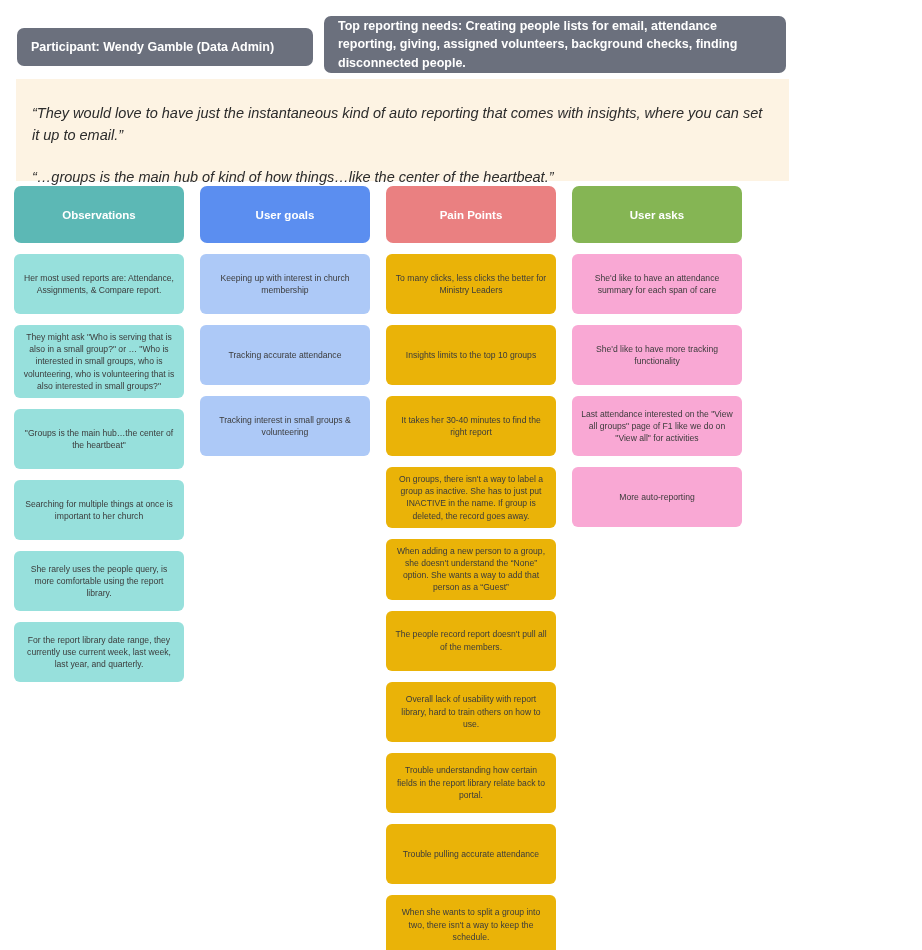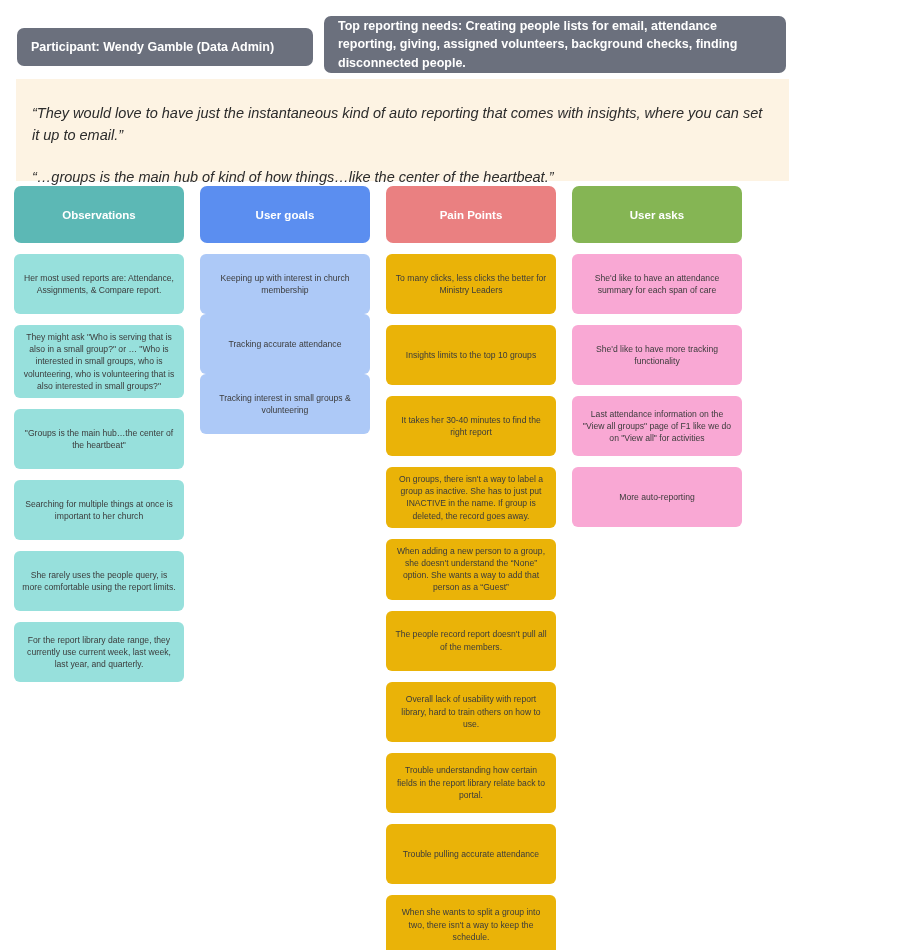--- a/index.html
+++ b/index.html
@@ -168,7 +168,7 @@
     </div>
     <div class="column col-goals">
       <div class="col-header">User goals</div>
-      <div class="cards" style="display: flex; flex-direction: column; gap: 0; justify-content: center;">
+      <div class="cards" style="display: flex; flex-direction: column; gap: 11px; justify-content: center;">
           <div class="card">Keeping up with interest in church membership</div>
           <div class="card">Tracking accurate attendance</div>
           <div class="card">Tracking interest in small groups &amp; volunteering</div>

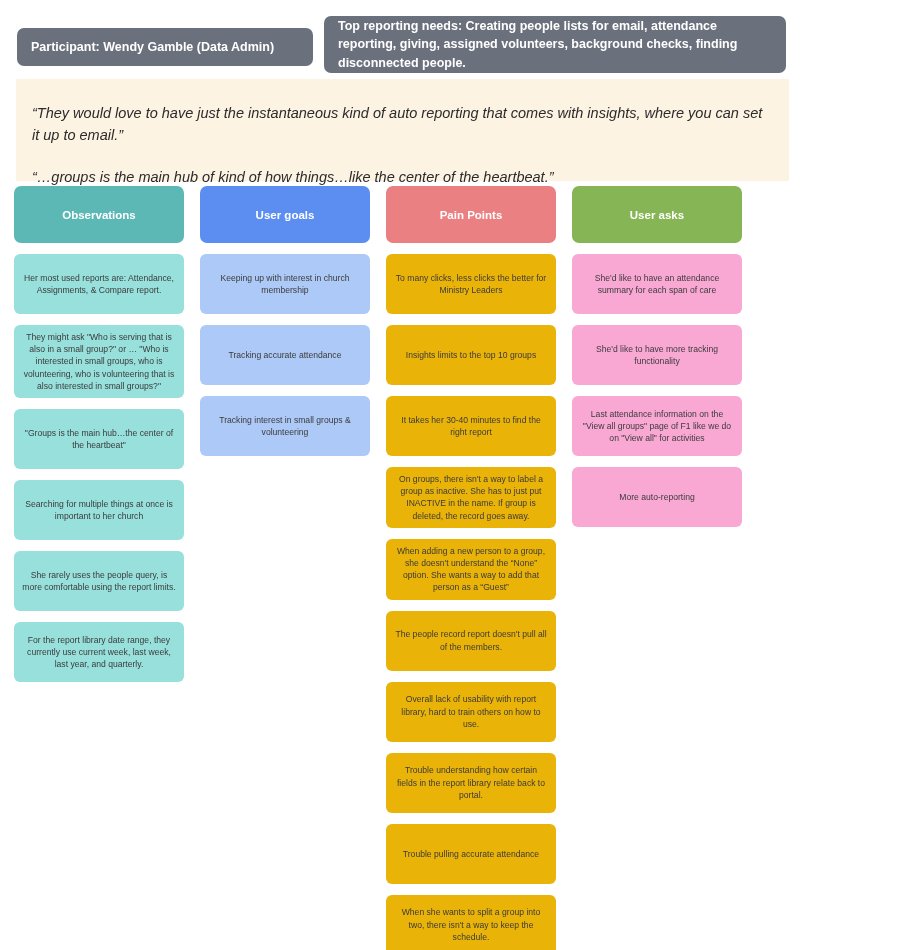--- a/index.html
+++ b/index.html
@@ -194,7 +194,7 @@
       <div class="cards" style="display: flex; flex-direction: column; gap: 11px;">
           <div class="card">She'd like to have an attendance summary for each span of care</div>
           <div class="card">She'd like to have more tracking functionality</div>
-          <div class="card">Last attendance information on the "View all groups" page of F1 like we do on "View all" for activities</div>
+          <div class="card">Last attendance interested on the "View all groups" page of F1 like we do on "View all" for activities</div>
           <div class="card">More auto-reporting</div>
         </div>
     </div>

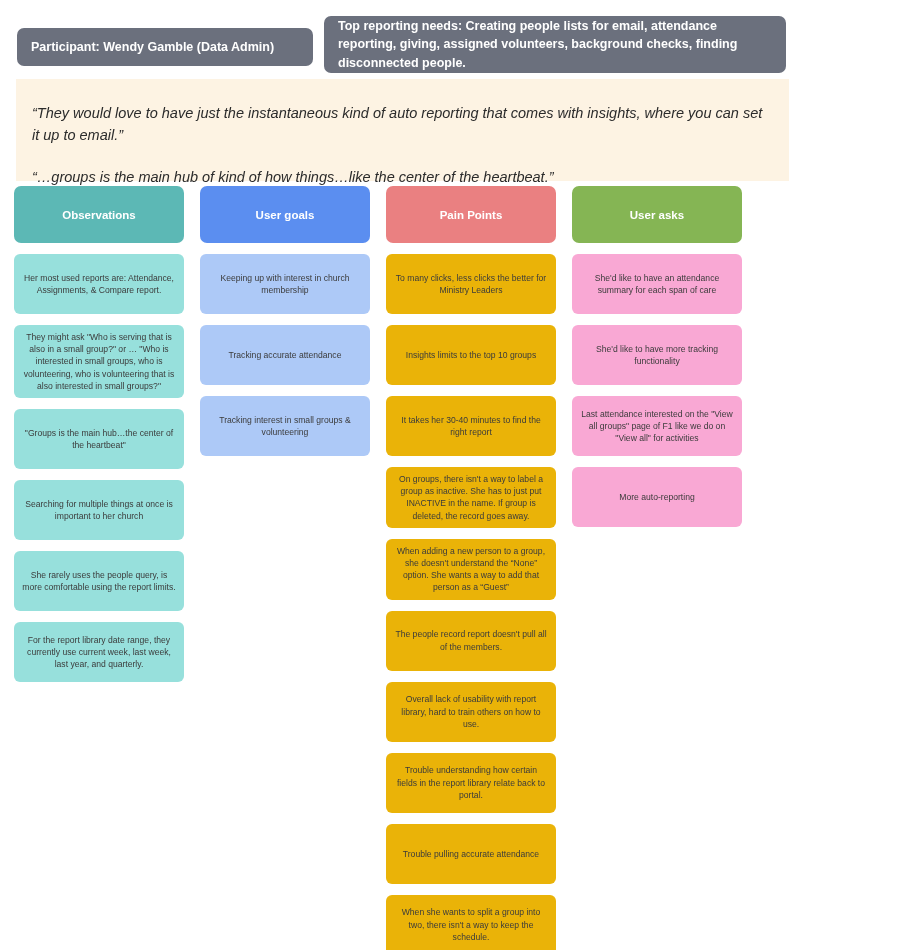--- a/index.html
+++ b/index.html
@@ -162,7 +162,7 @@
           <div class="card">They might ask "Who is serving that is also in a small group?" or … "Who is interested in small groups, who is volunteering, who is volunteering that is also interested in small groups?"</div>
           <div class="card">"Groups is the main hub…the center of the heartbeat"</div>
           <div class="card">Searching for multiple things at once is important to her church</div>
-          <div class="card">She rarely uses the people query, is more comfortable using the report limits.</div>
+          <div class="card">She rarely uses the people query, is more comfortable using the report library.</div>
           <div class="card">For the report library date range, they currently use current week, last week, last year, and quarterly.</div>
         </div>
     </div>

